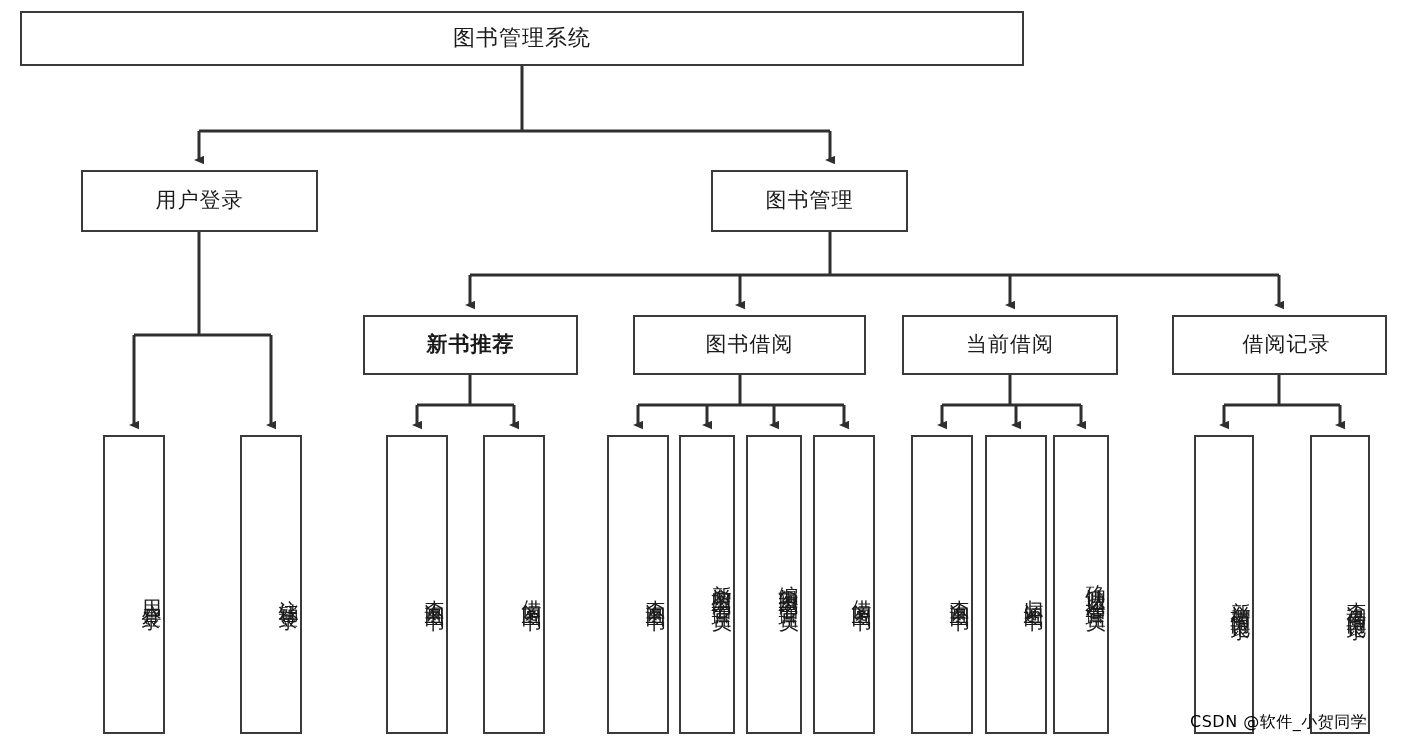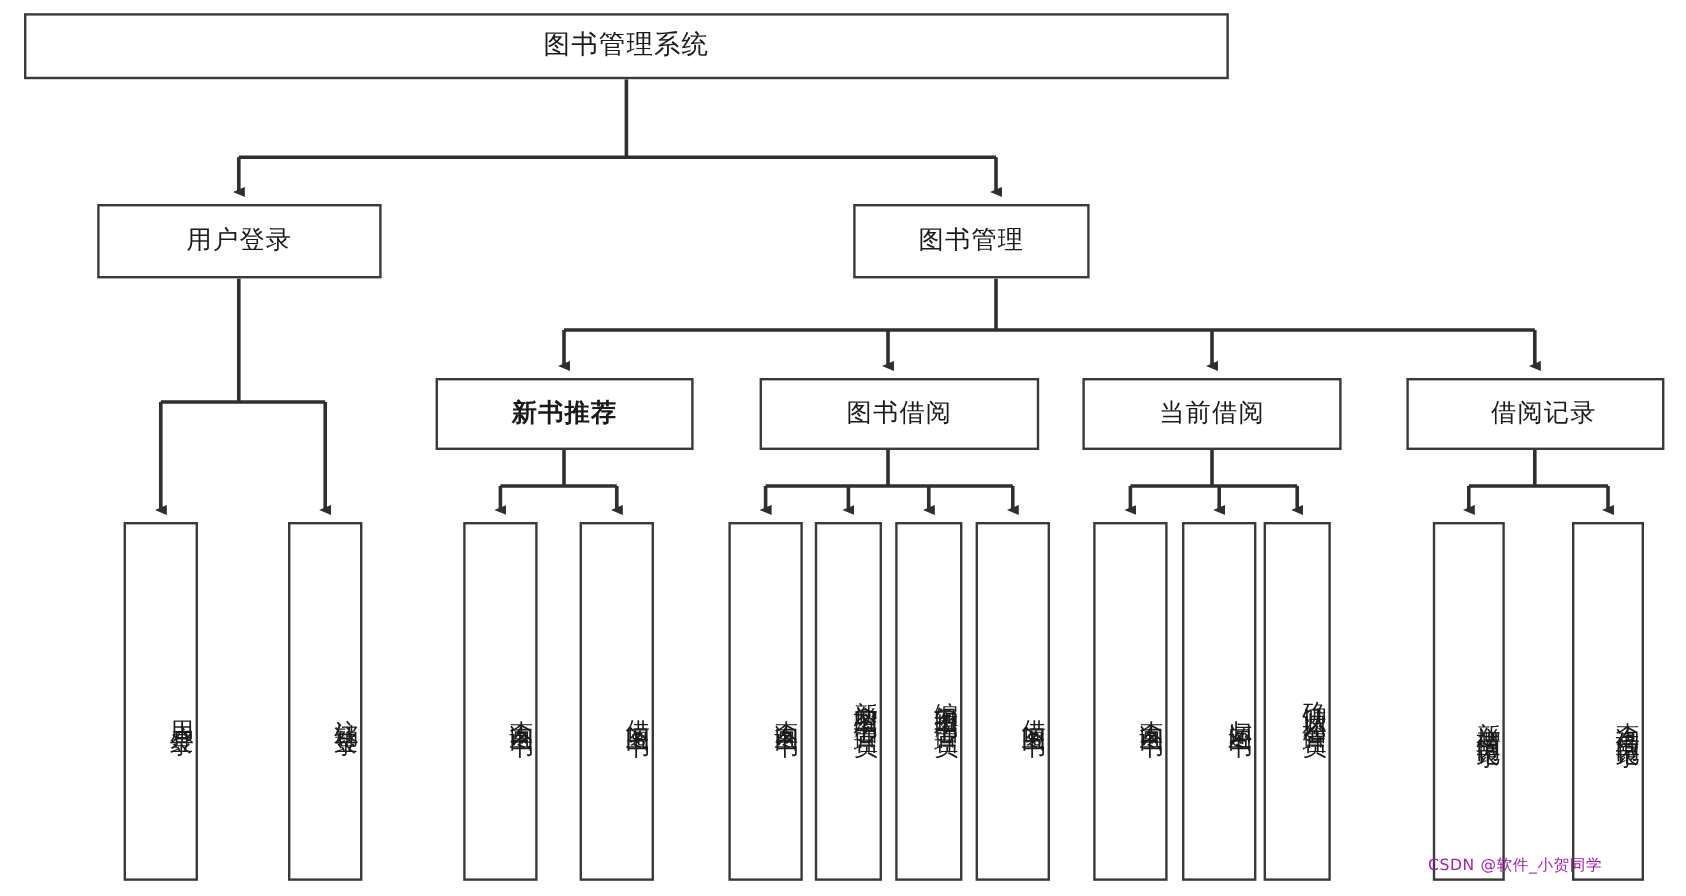--- a/index.html
+++ b/index.html
@@ -61,8 +61,8 @@
   }
   .watermark {
     position: absolute;
-    font-size: 13px;
-    color: #a21caf;
+    font-size: 16px;
+    color: #000000;
     letter-spacing: 0.5px;
     white-space: nowrap;
     user-select: none;

